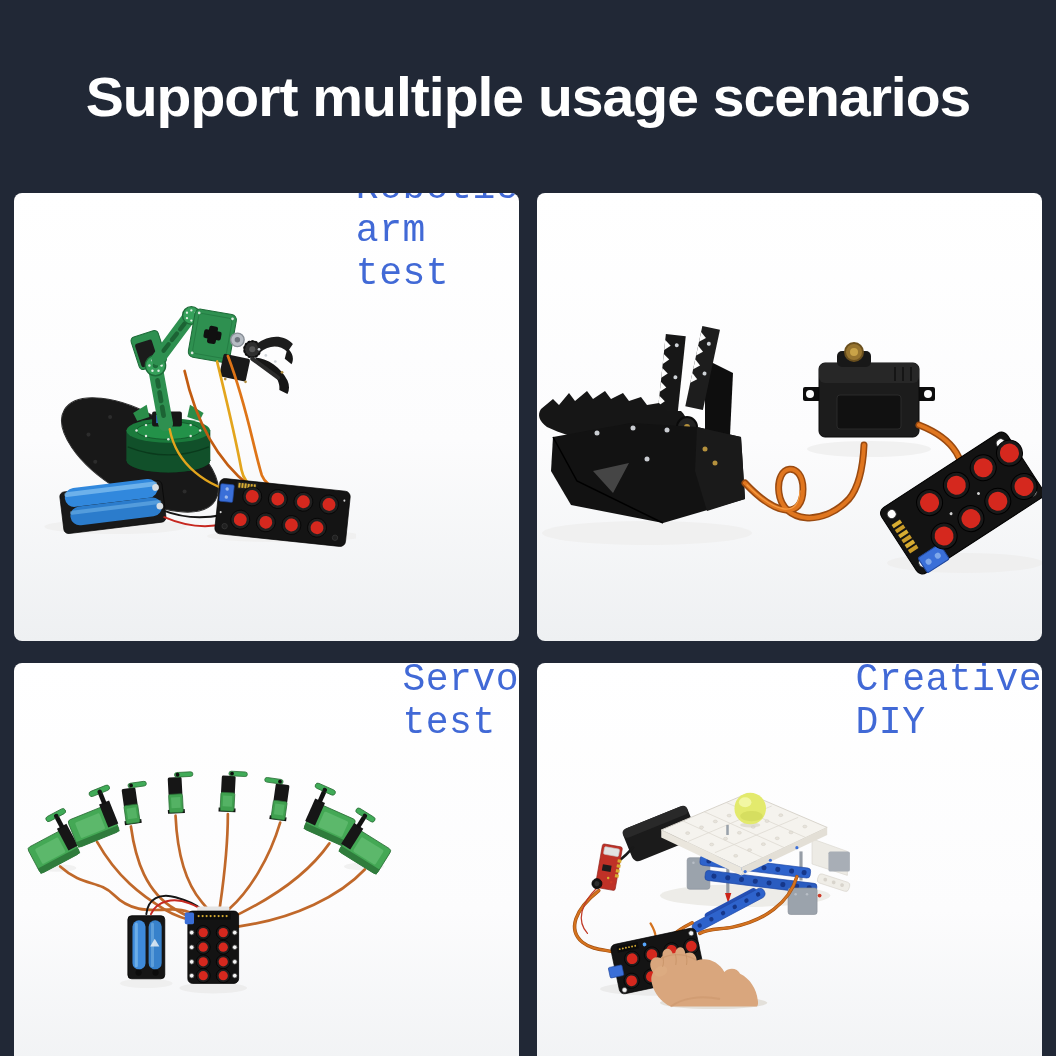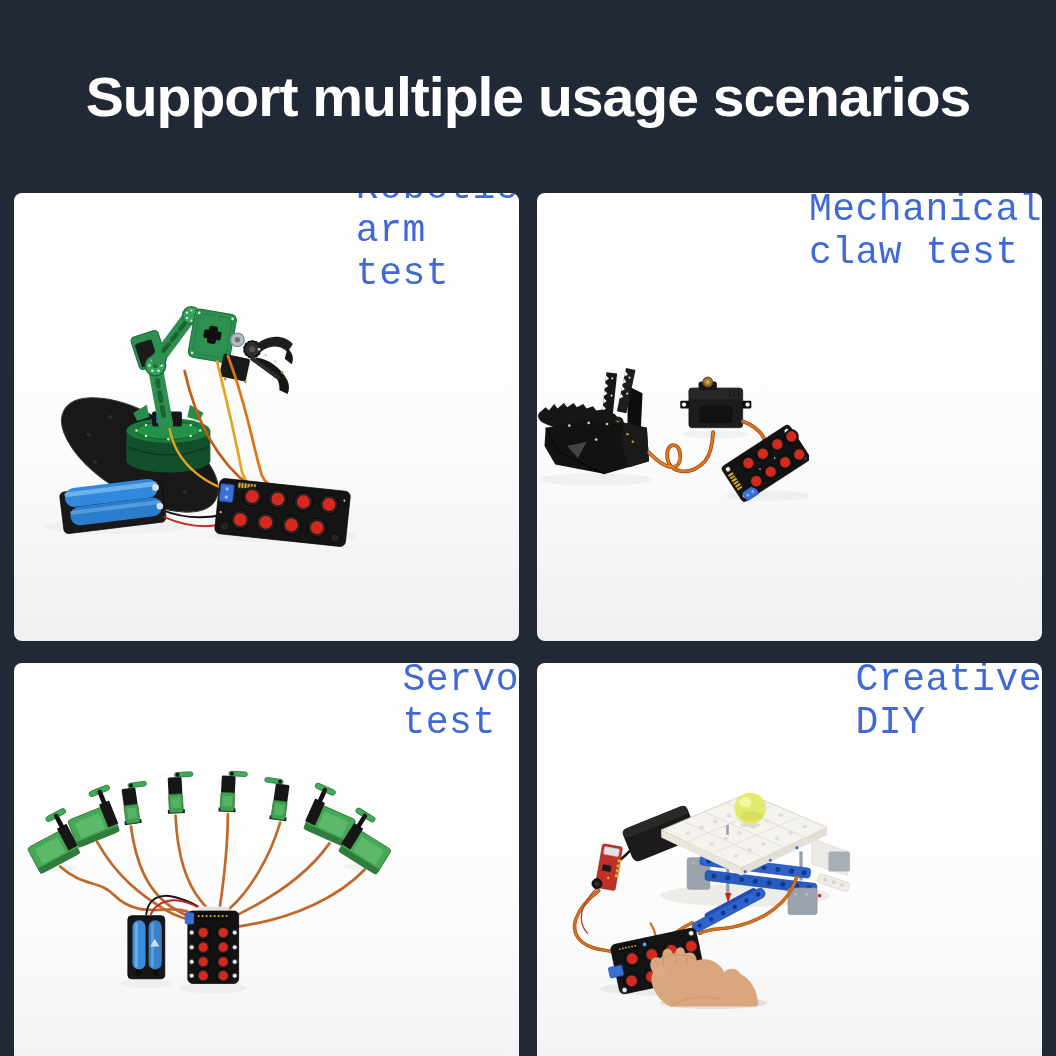--- a/index.html
+++ b/index.html
@@ -290,7 +290,6 @@
           </g>
         </svg>
       </div>
-      <div class="caption">Mechanical claw test</div>
     </section>
 
     <section class="card">

